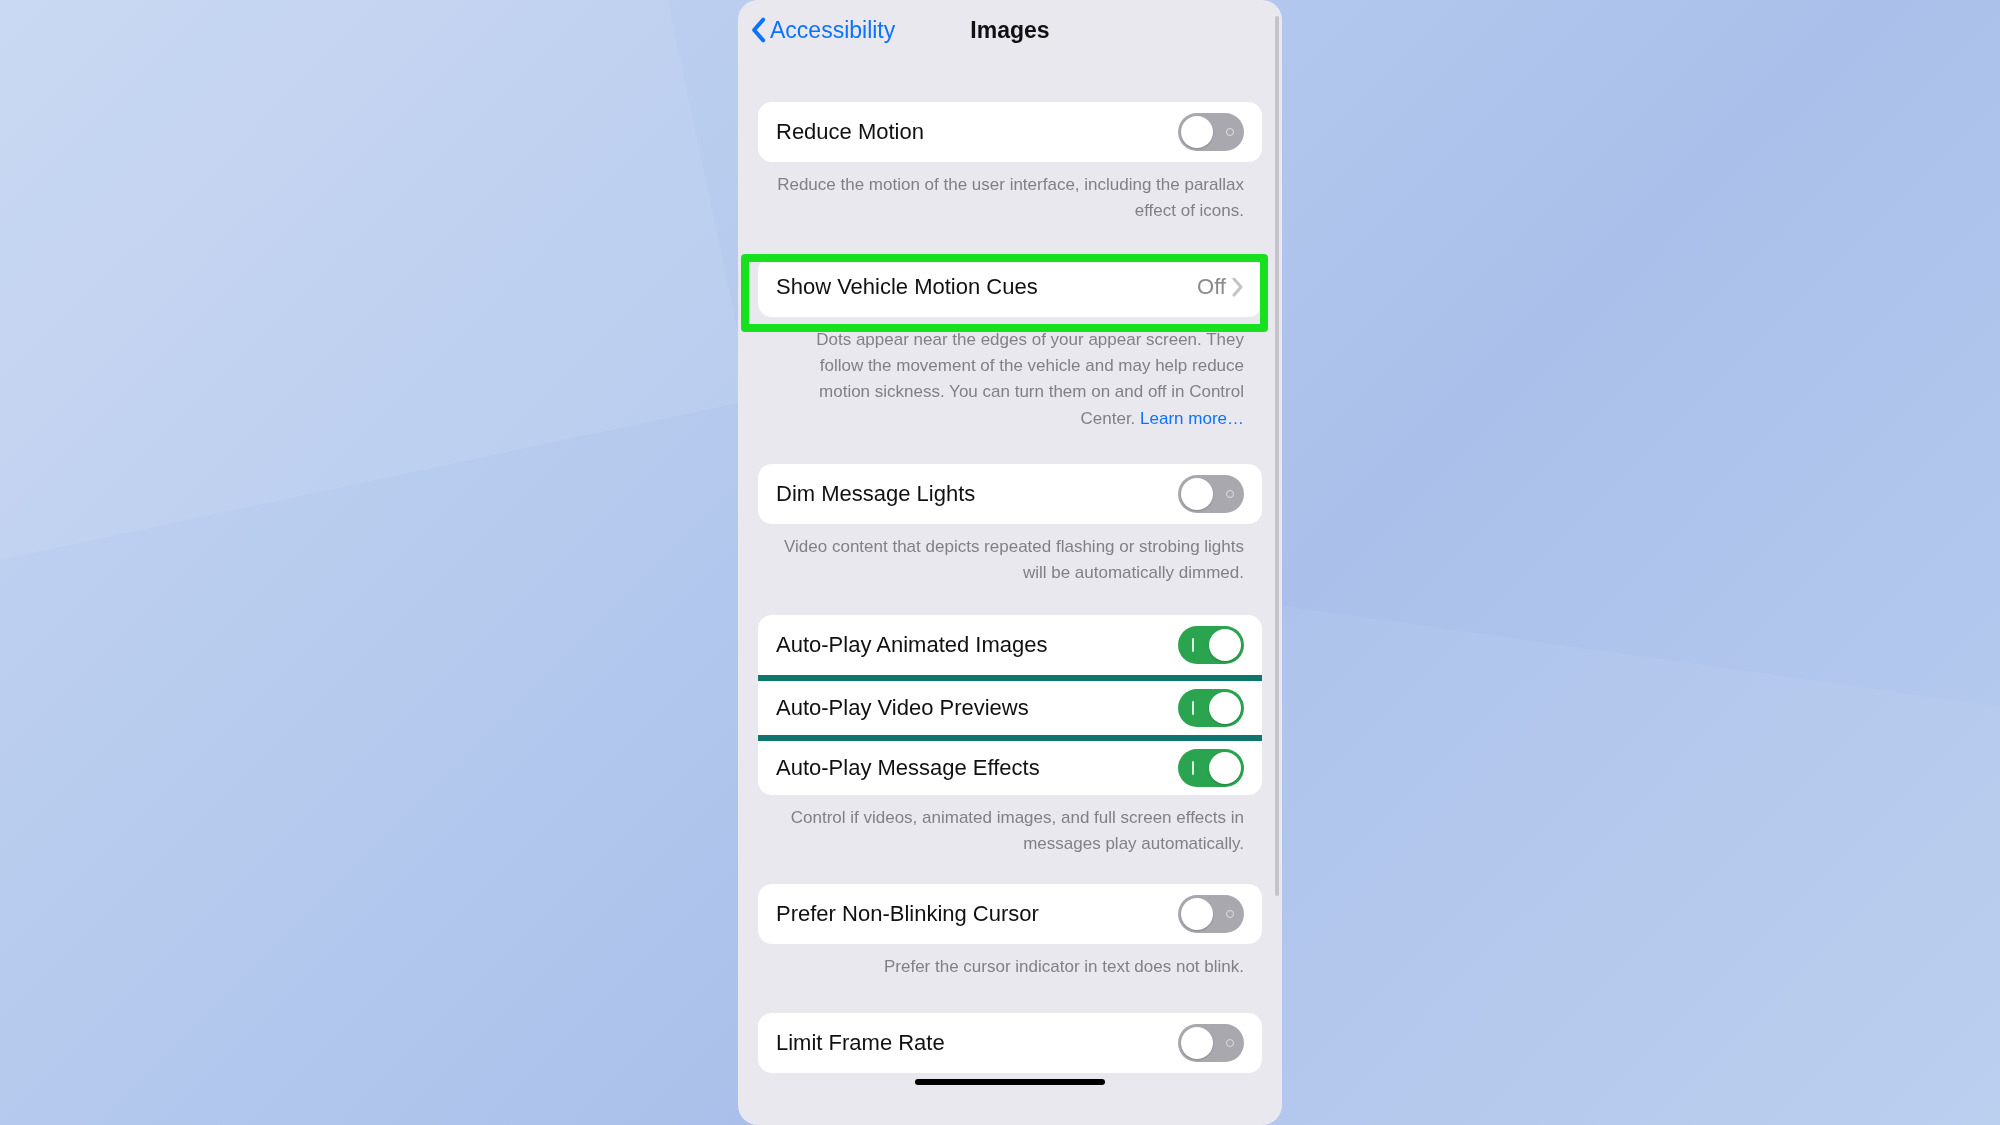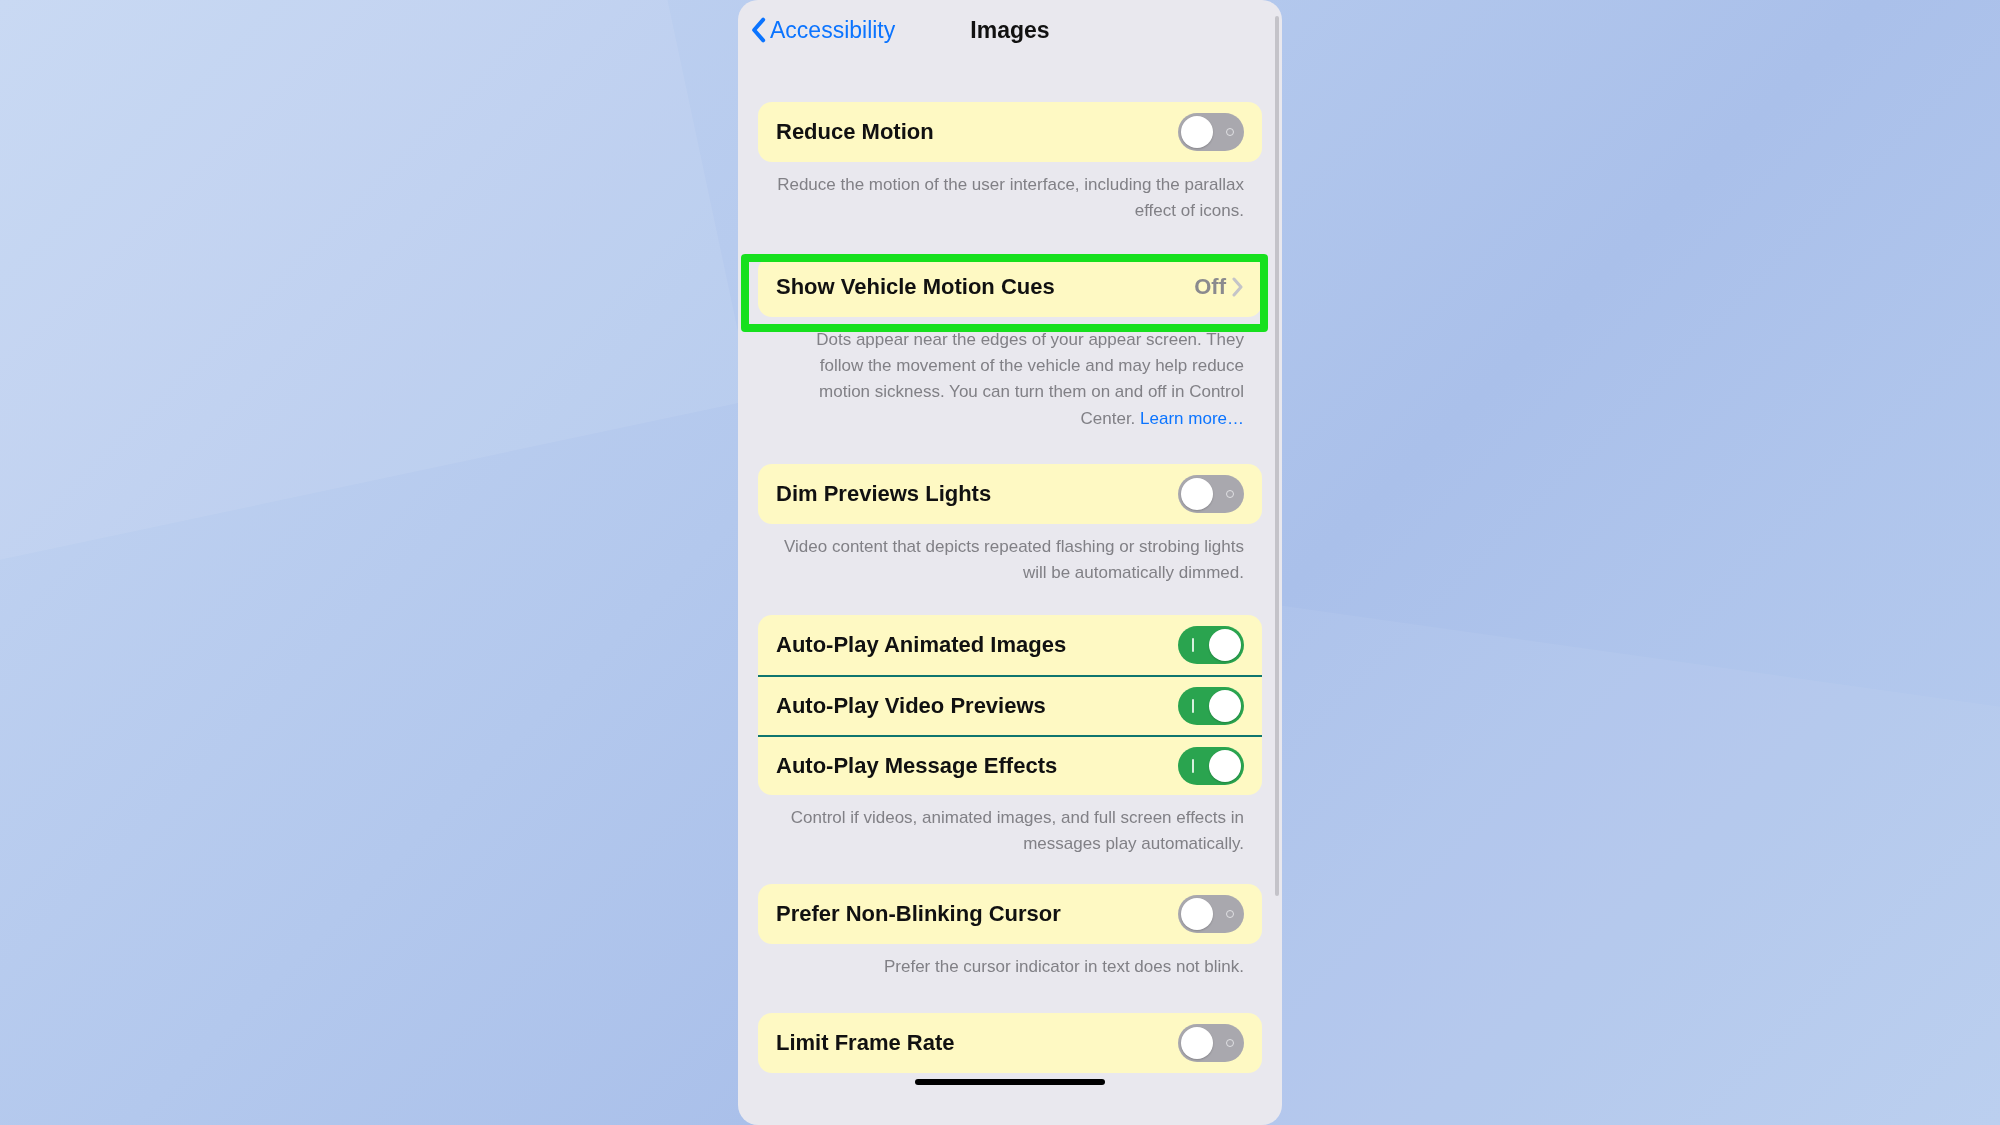--- a/index.html
+++ b/index.html
@@ -63,10 +63,9 @@
     margin: 20px 20px 0 20px;
   }
   .card {
-    background: #fef9c3;
+    background: #ffffff;
     border-radius: 14px;
     overflow: hidden;
-    font-weight: bold;
   }
   .row {
     display: flex;

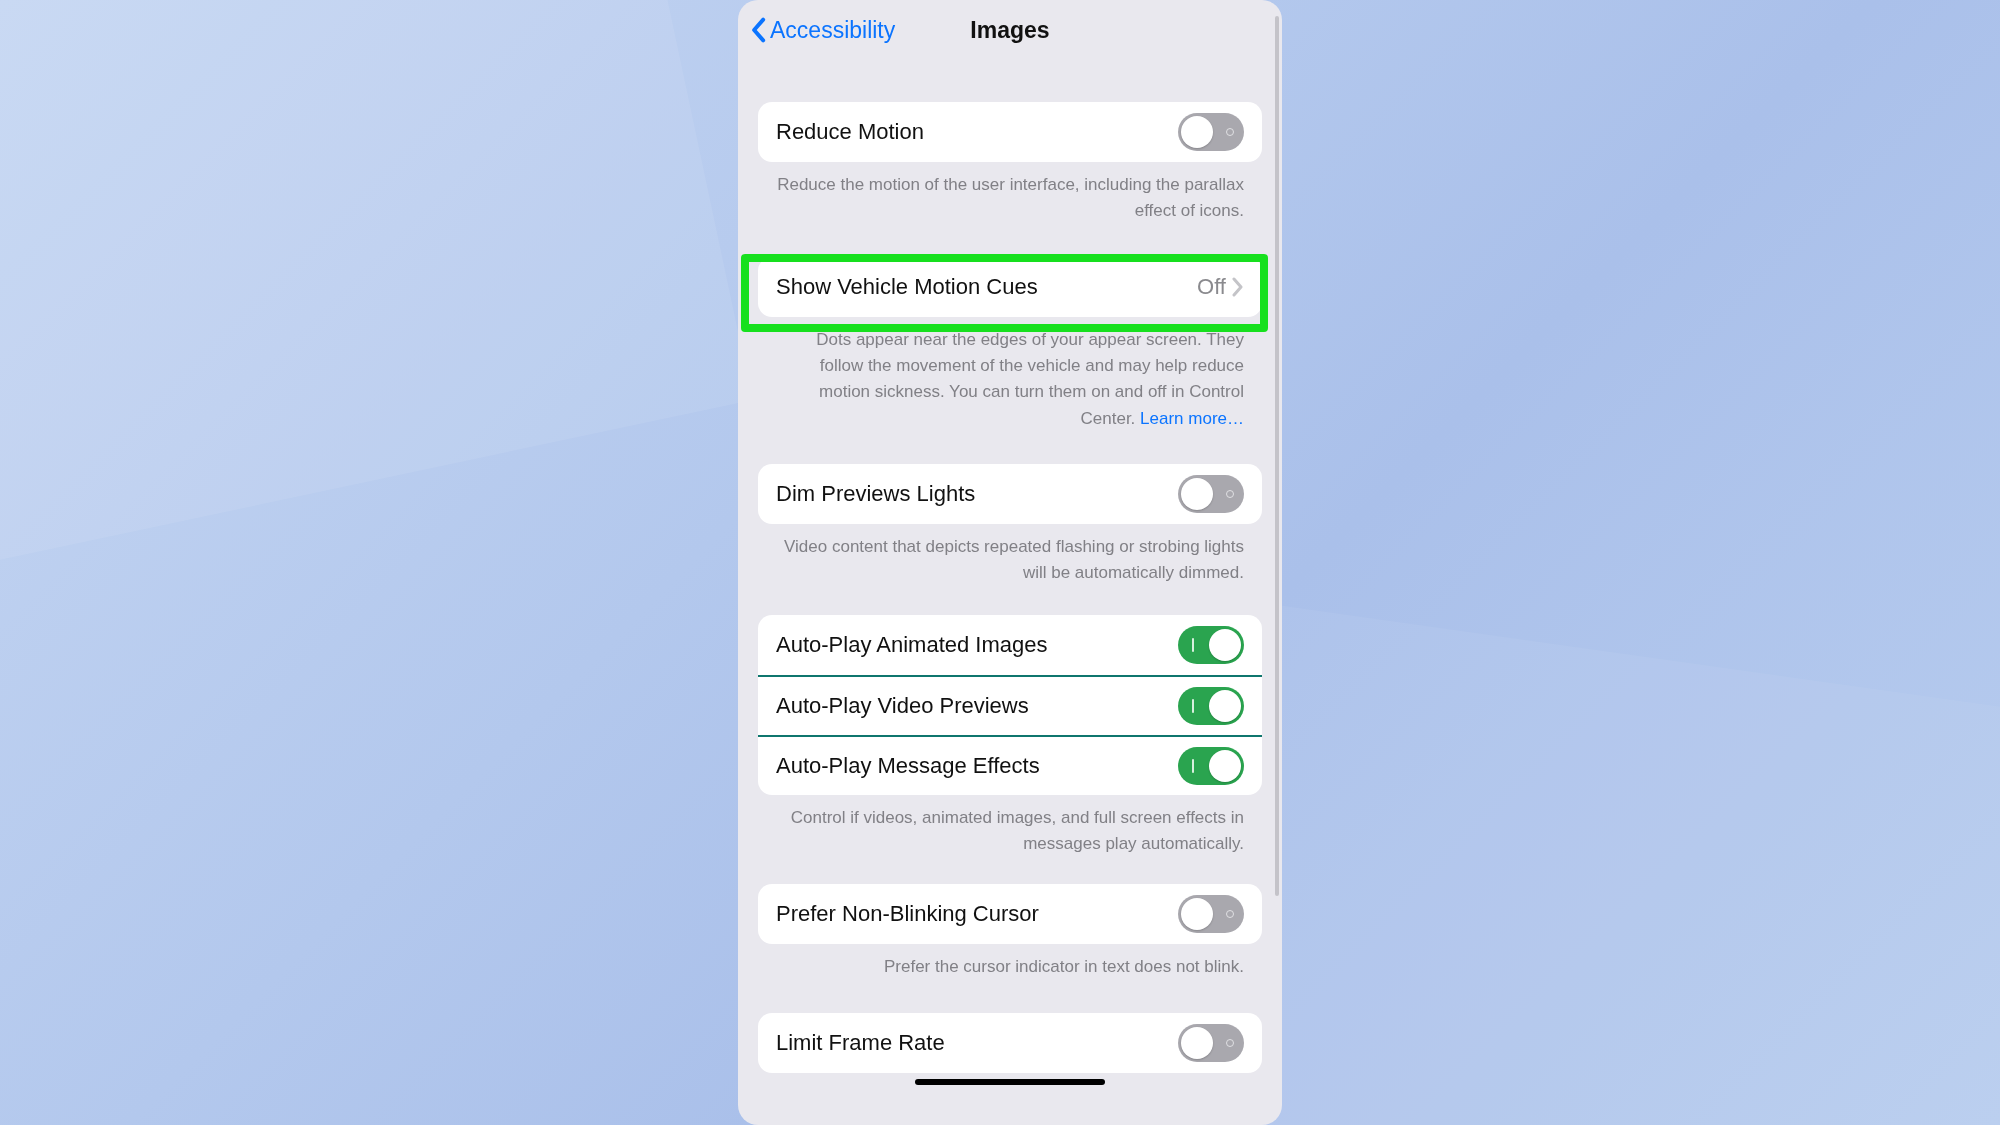--- a/index.html
+++ b/index.html
@@ -186,7 +186,7 @@
   <div class="group" style="margin-top:32px">
     <div class="card">
       <div class="row">
-        <span class="row-label">Dim Previews Lights</span>
+        <span class="row-label">Dim Message Lights</span>
         <div class="switch off">
             <span class="tick"></span>
           </div>

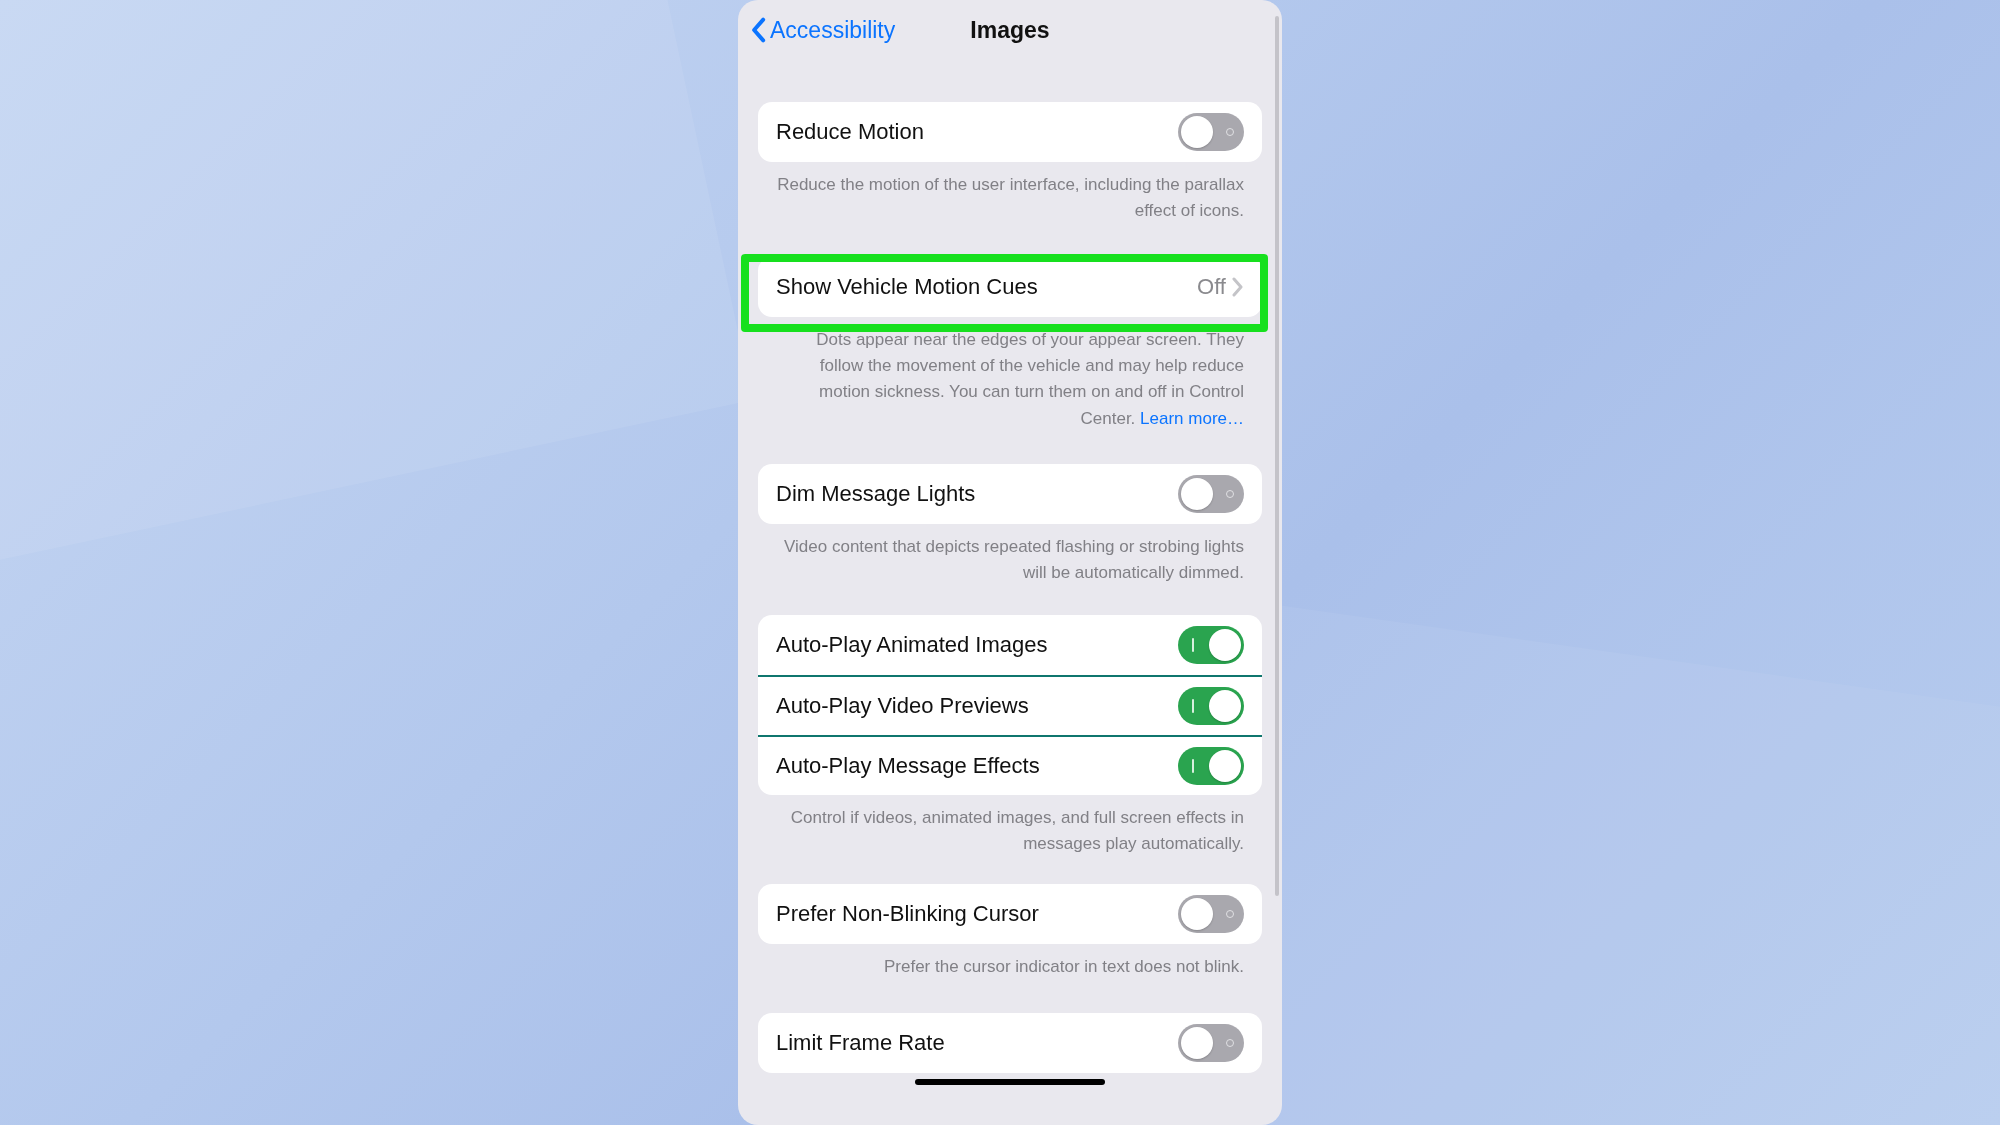--- a/index.html
+++ b/index.html
@@ -73,7 +73,7 @@
     padding: 0 18px;
     min-height: 60px;
   }
-  .row + .row { border-top: 2px solid #0f766e; }
+  .row + .row { border-top: 6px solid #0f766e; }
   .row-label {
     font-size: 22px;
     color: #111;

